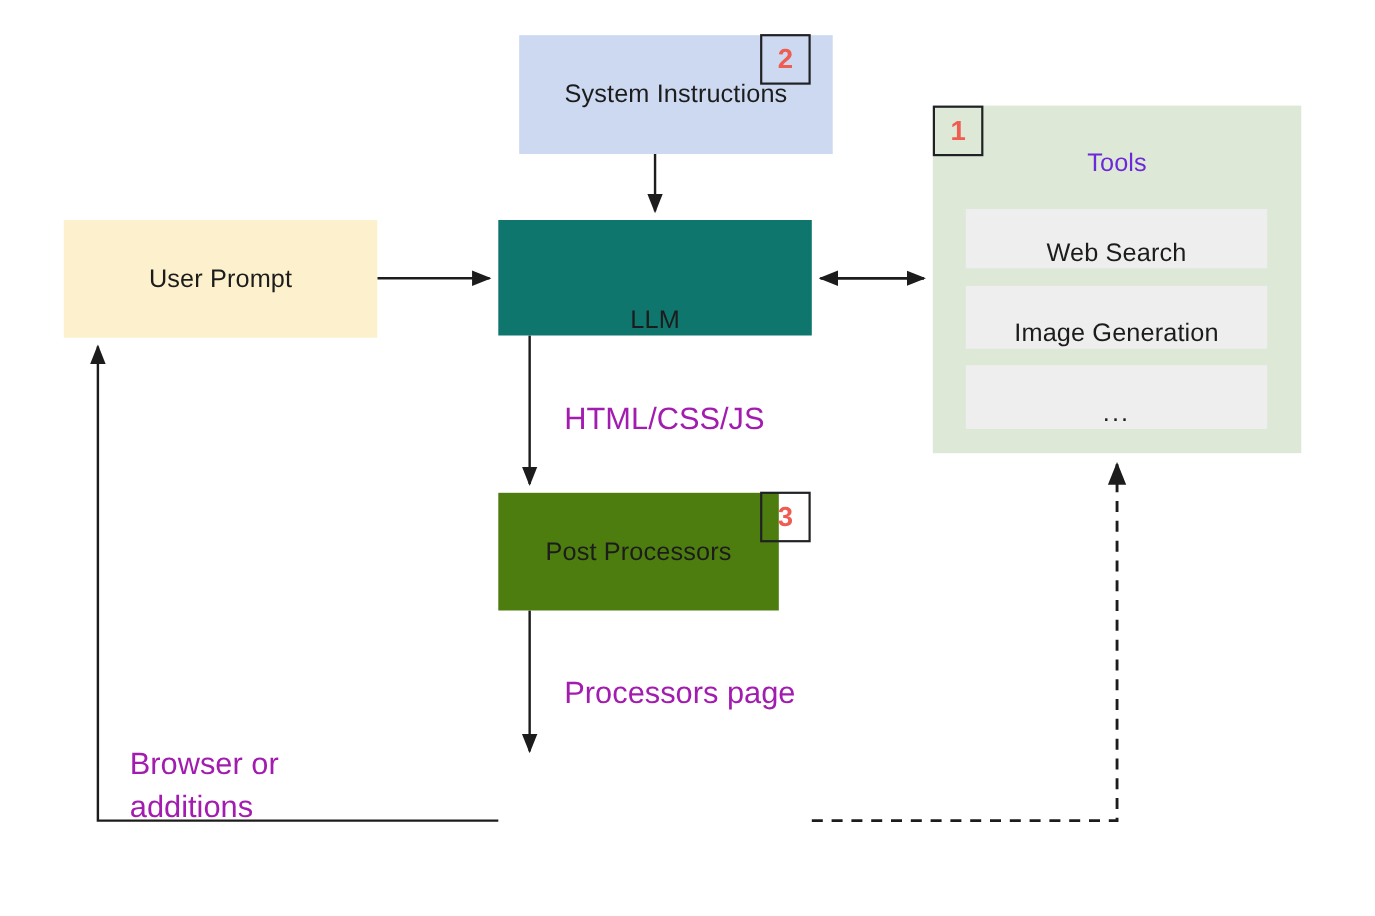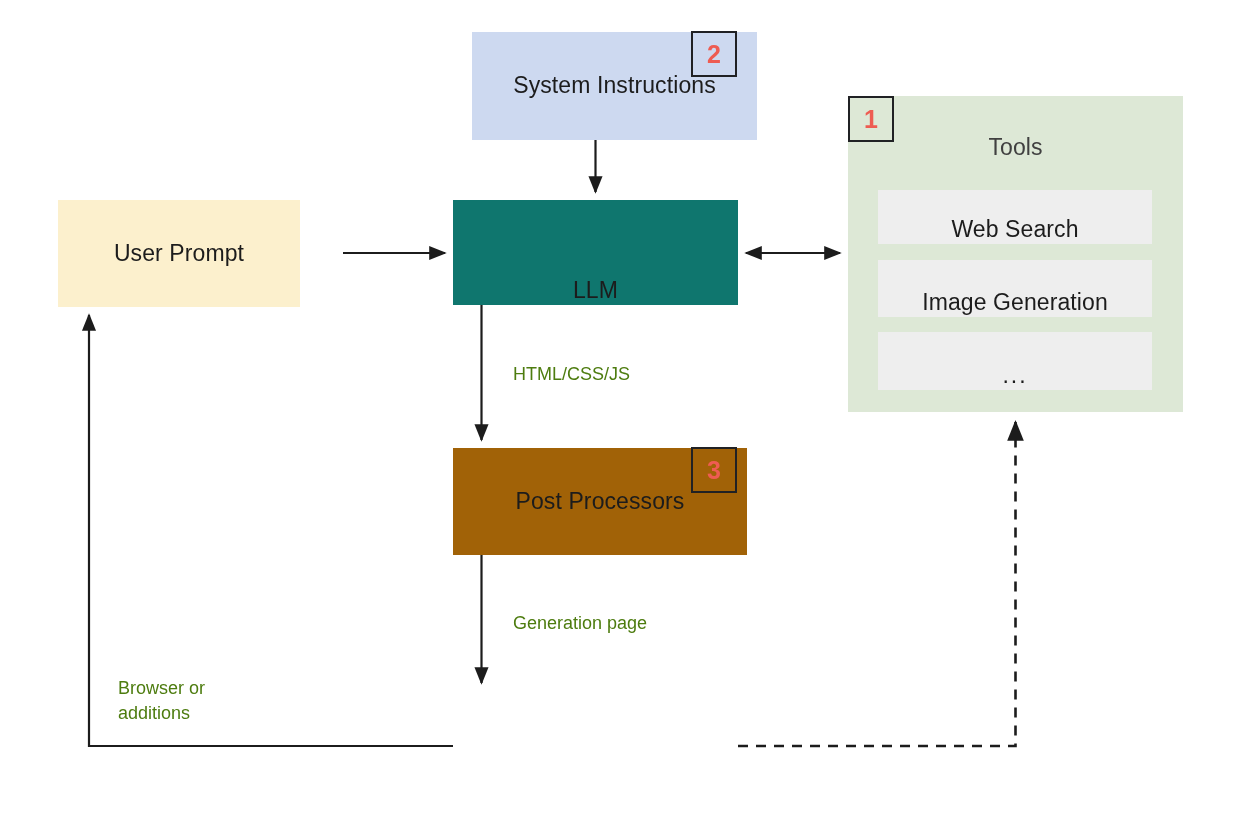--- a/index.html
+++ b/index.html
@@ -57,7 +57,7 @@
     left: 0; right: 0; top: 38px;
     text-align: center;
     font-size: 23px;
-    color: #404040;
+    color: #6d28d9;
   }
   .tool-item {
     position: absolute;

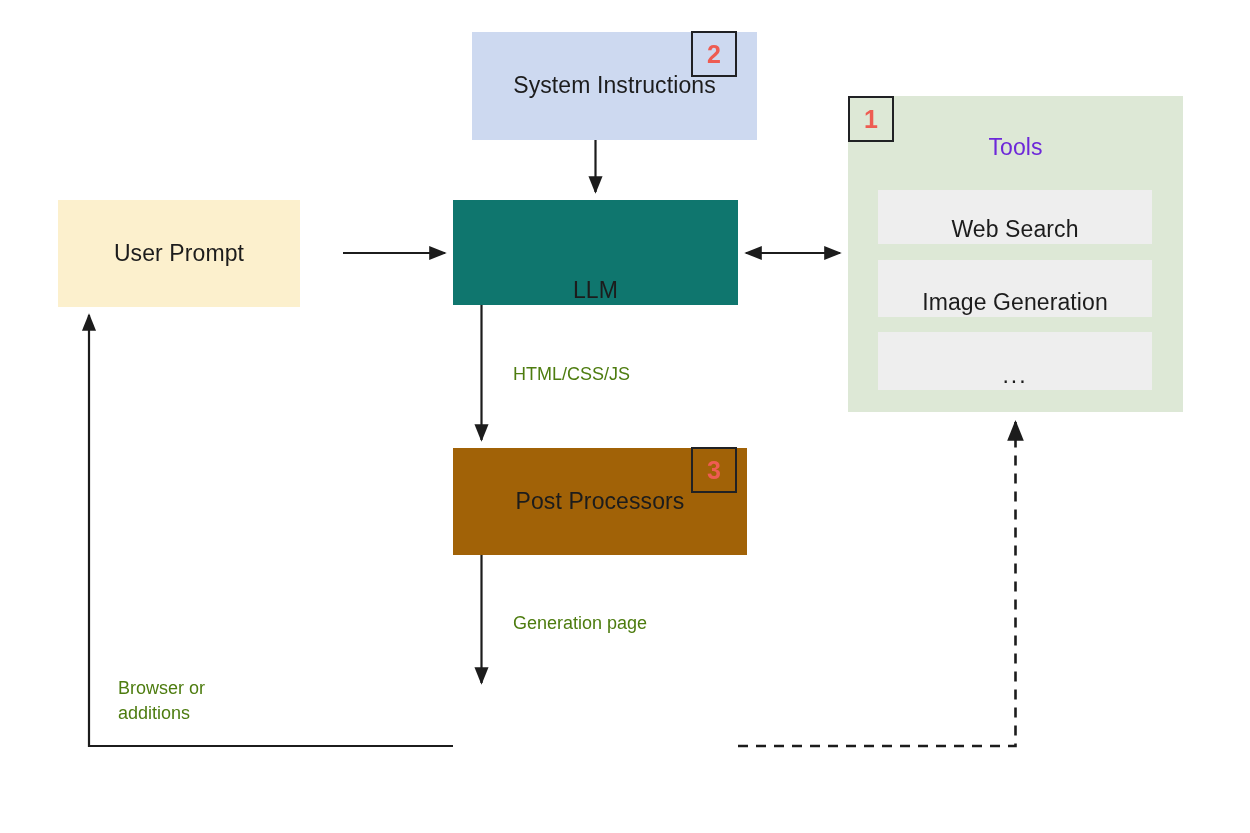--- a/index.html
+++ b/index.html
@@ -41,7 +41,7 @@
     text-align: center;
   }
   .node-sysinstr  { left: 453px; top: 32px;  width: 285px; height: 108px; background: #cdd9f0; margin-left: 19px; }
-  .node-userprompt{ left: 58px;  top: 200px; width: 242px; height: 107px; background: #fcf0cd; }
+  .node-userprompt{ left: 58px;  top: 200px; width: 285px; height: 107px; background: #fcf0cd; }
   .node-llm       { left: 453px; top: 200px; width: 285px; height: 105px; background: #0f766e; align-items: flex-end; }
   .node-postproc  { left: 453px; top: 448px; width: 294px; height: 107px; background: #a16207; }
   .node-browser   { left: 453px; top: 691px; width: 285px; height: 109px; background: #f8e3ce; }

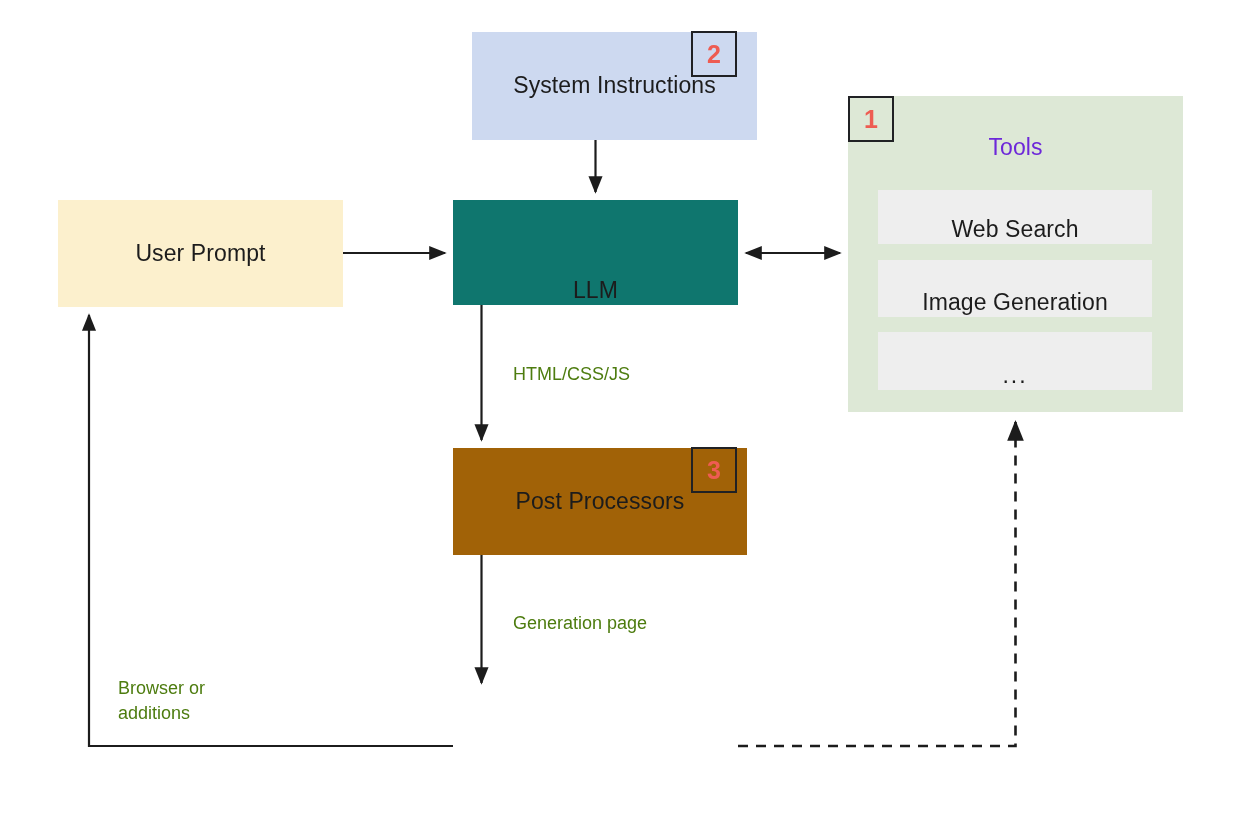--- a/index.html
+++ b/index.html
@@ -96,8 +96,8 @@
 
   .edge-label {
     position: absolute;
-    color: #4d7c0f;
-    font-size: 18px;
+    color: #a21caf;
+    font-size: 28px;
     line-height: 1.38;
     white-space: pre-line;
     text-align: left;

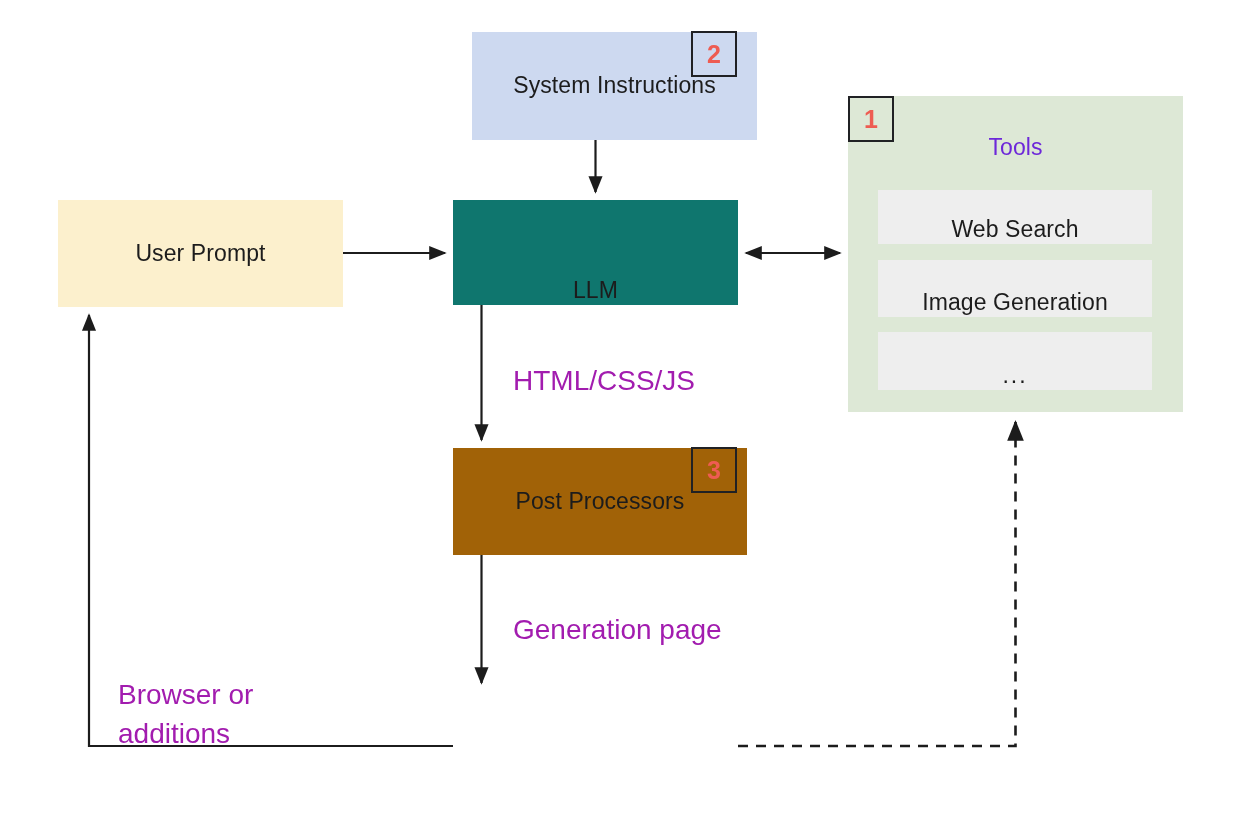--- a/index.html
+++ b/index.html
@@ -43,7 +43,7 @@
   .node-sysinstr  { left: 453px; top: 32px;  width: 285px; height: 108px; background: #cdd9f0; margin-left: 19px; }
   .node-userprompt{ left: 58px;  top: 200px; width: 285px; height: 107px; background: #fcf0cd; }
   .node-llm       { left: 453px; top: 200px; width: 285px; height: 105px; background: #0f766e; align-items: flex-end; }
-  .node-postproc  { left: 453px; top: 448px; width: 294px; height: 107px; background: #a16207; }
+  .node-postproc  { left: 453px; top: 448px; width: 255px; height: 107px; background: #4d7c0f; }
   .node-browser   { left: 453px; top: 691px; width: 285px; height: 109px; background: #f8e3ce; }
 
   .node-tools {

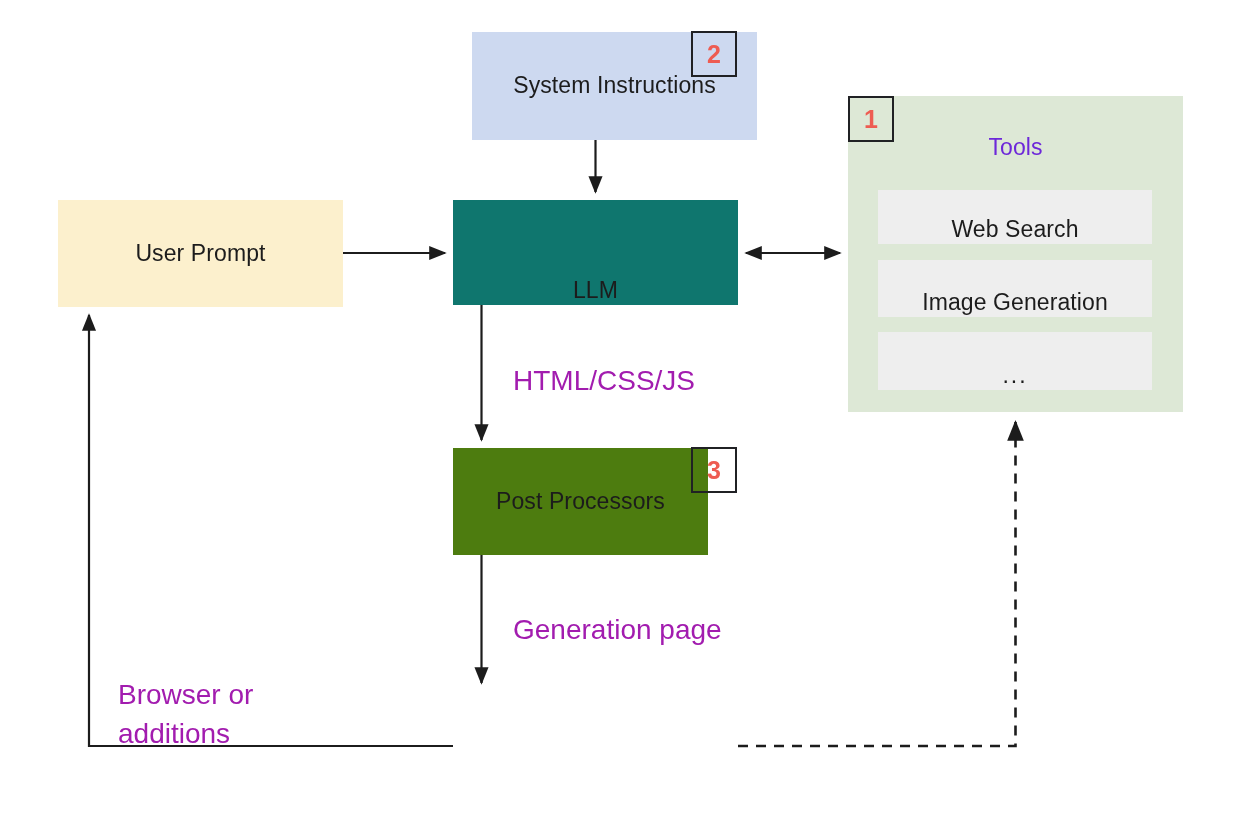--- a/index.html
+++ b/index.html
@@ -188,7 +188,7 @@
   </div>
 
   <div class="edge-label label-html">HTML/CSS/JS</div>
-  <div class="edge-label label-page">Generation page</div>
+  <div class="edge-label label-page">Processors page</div>
   <div class="edge-label label-change">Browser or
 additions</div>
 

